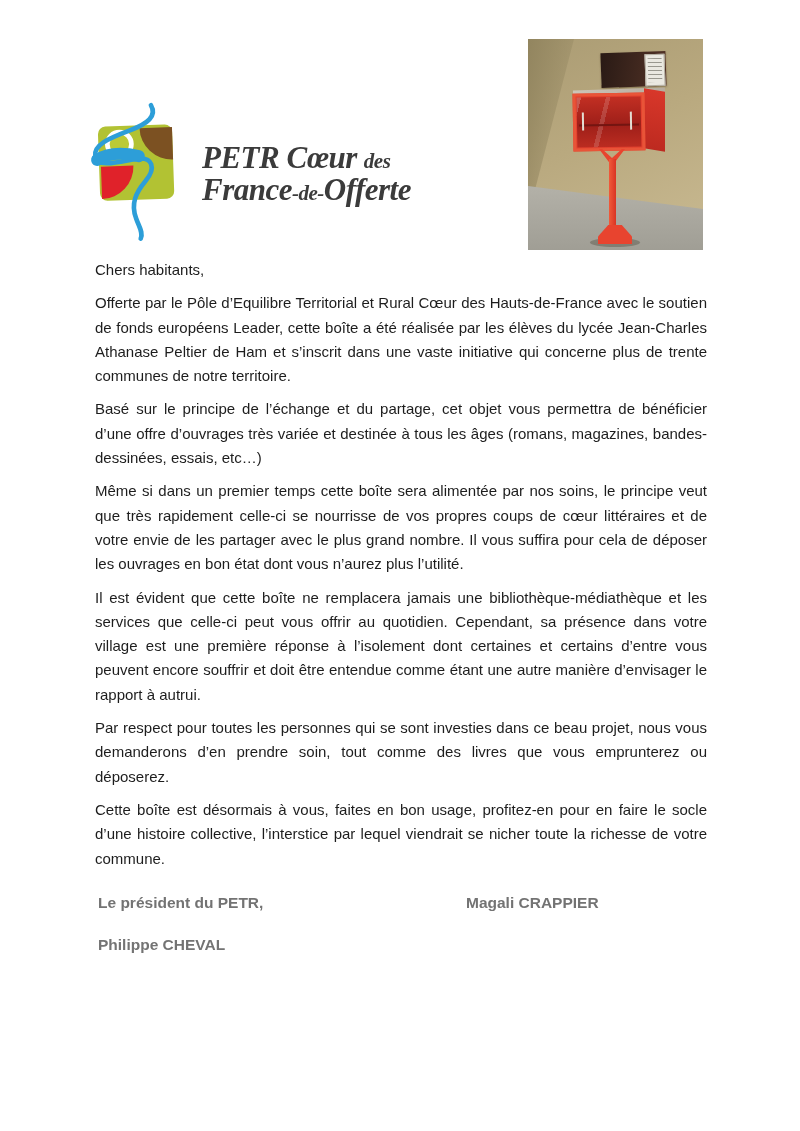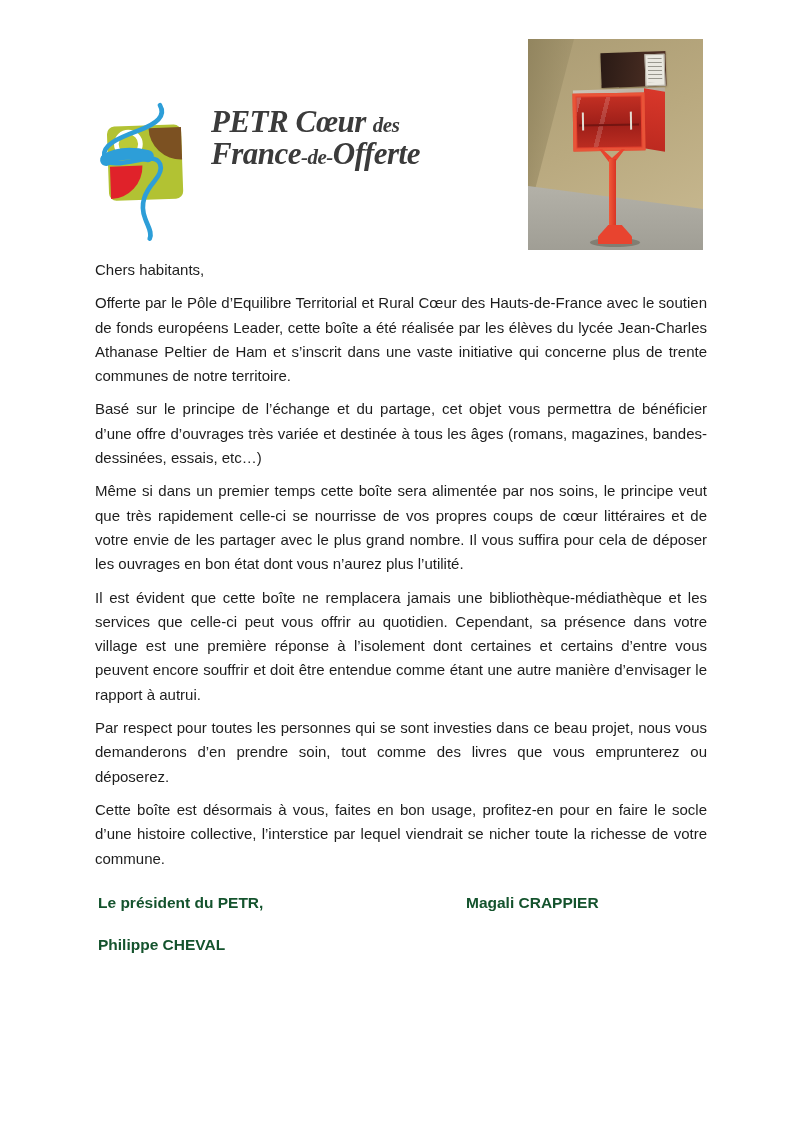--- a/index.html
+++ b/index.html
@@ -18,10 +18,10 @@
   
   .logo {
     position: absolute;
-    left: 95px;
+    left: 86px;
     top: 100px;
     display: flex;
-    align-items: flex-start;
+    align-items: center;
     gap: 14px;
   }
   .logo-text {

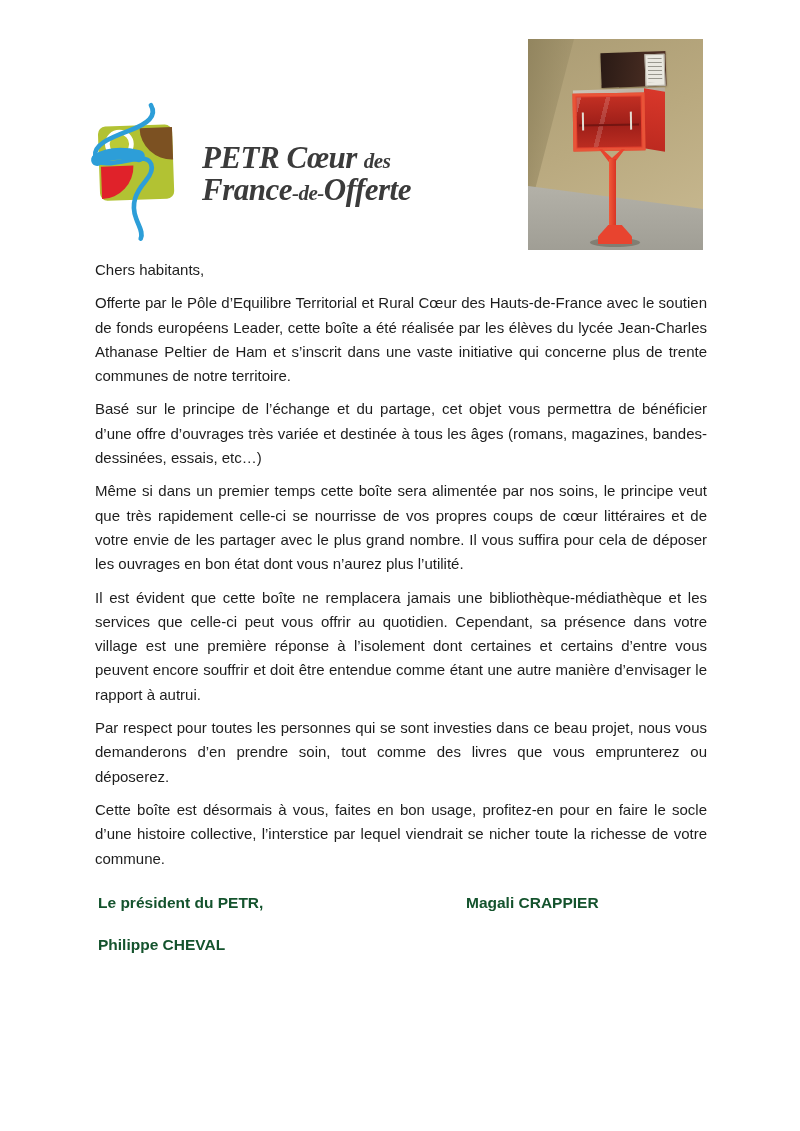--- a/index.html
+++ b/index.html
@@ -159,7 +159,7 @@
     font-weight: bold;
     font-size: 15.5px;
     line-height: 24px;
-    color: #14532d;
+    color: #737373;
   }
 </style>
 </head>

